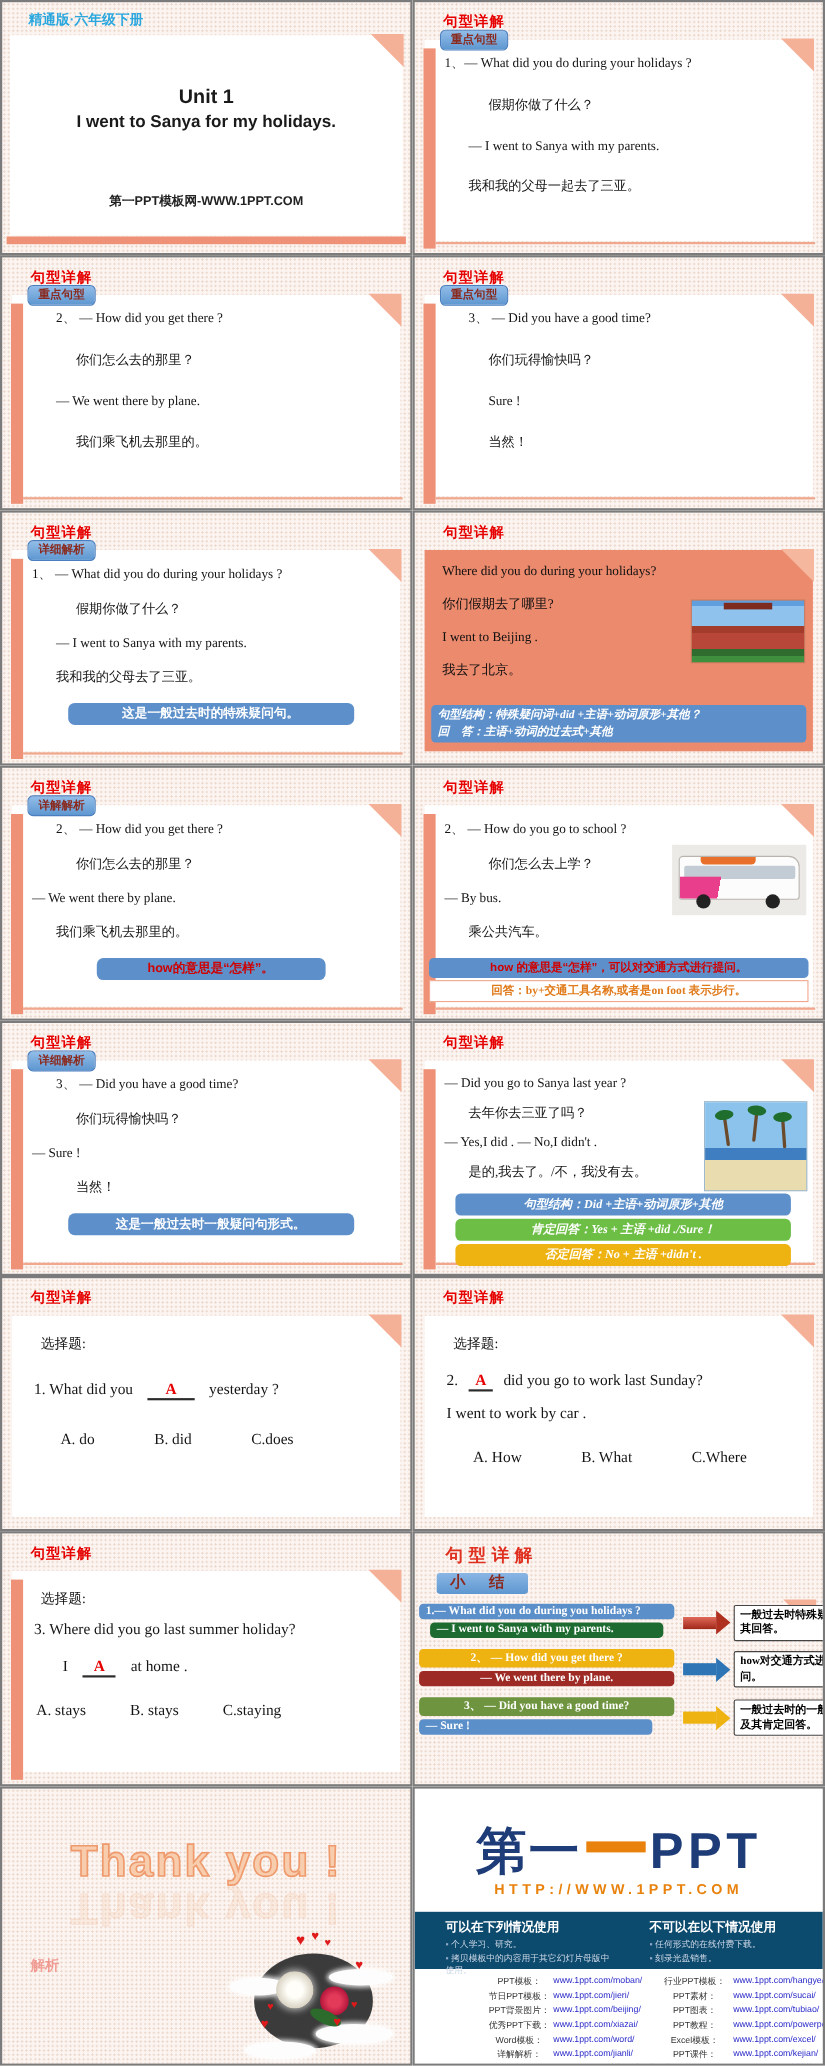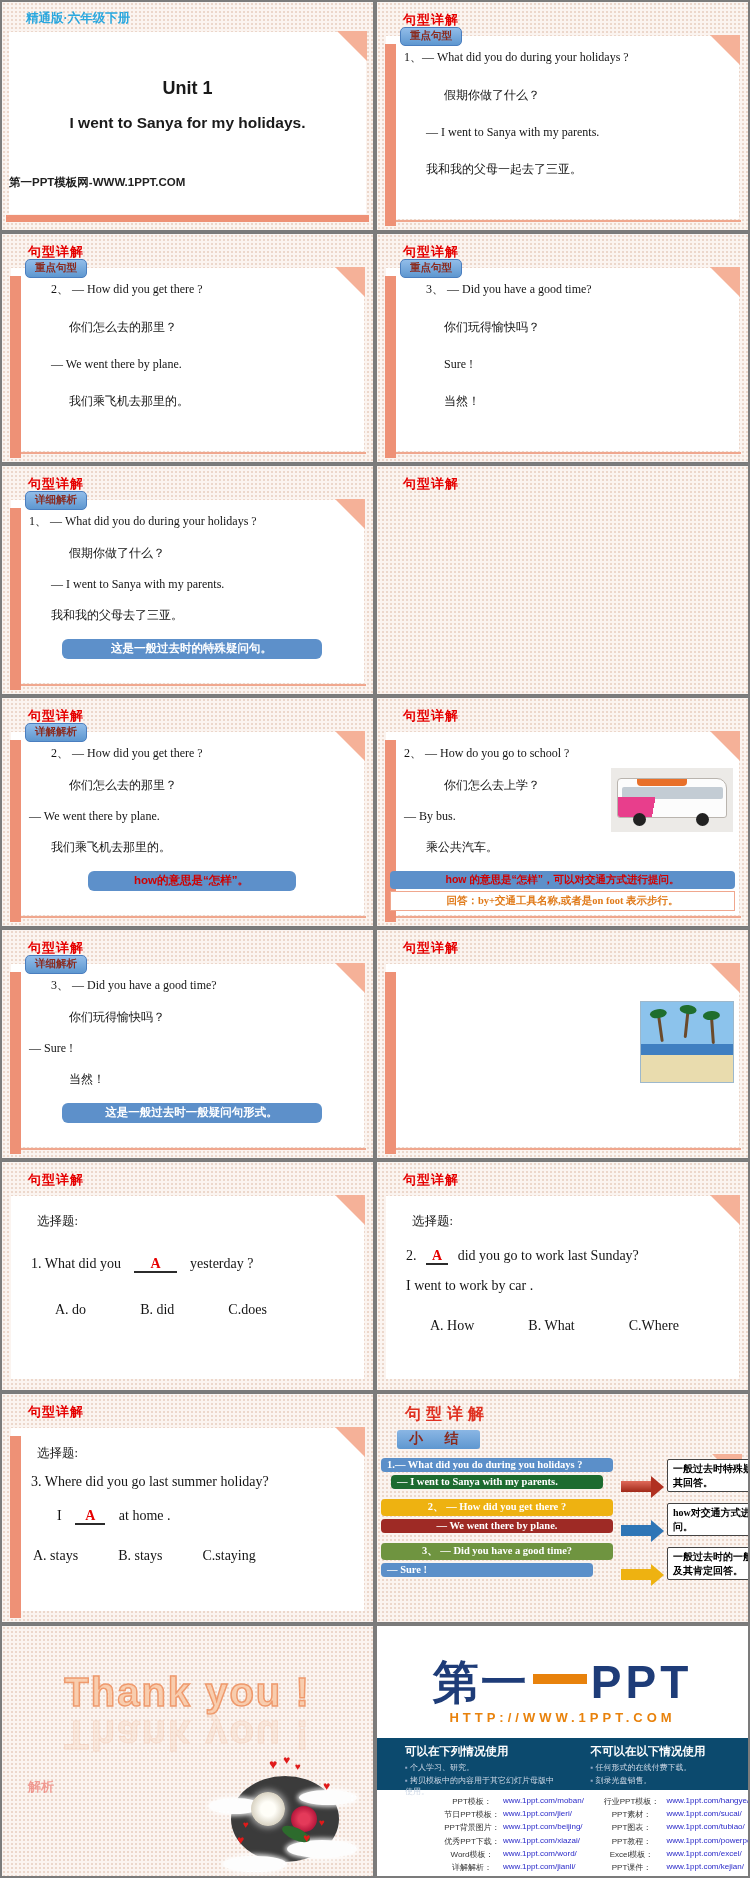--- a/index.html
+++ b/index.html
@@ -31,7 +31,7 @@
   .cover-panel{position:absolute;left:7px;right:7px;top:30px;bottom:16px;background:#fff;}
   .cover-edition{position:absolute;top:8px;left:24px;font:bold 12.5px "Liberation Sans",sans-serif;color:#2aa7de;}
   .cover-title1{position:absolute;top:46px;left:0;right:0;text-align:center;font:bold 18px "Liberation Sans",sans-serif;color:#1a1a1a;}
-  .cover-title2{position:absolute;top:82px;left:0;right:0;text-align:center;font:bold 15.5px "Liberation Sans",sans-serif;color:#1a1a1a;}
+  .cover-title2{position:absolute;top:70px;left:0;right:0;text-align:center;font:bold 15.5px "Liberation Sans",sans-serif;color:#1a1a1a;}
   .cover-footer{position:absolute;bottom:24px;left:0;right:0;text-align:left;font:bold 11.5px "Liberation Sans",sans-serif;color:#222;}
   .cover-bar{position:absolute;left:4px;right:4px;bottom:8px;height:7px;background:#ee9176;}
   

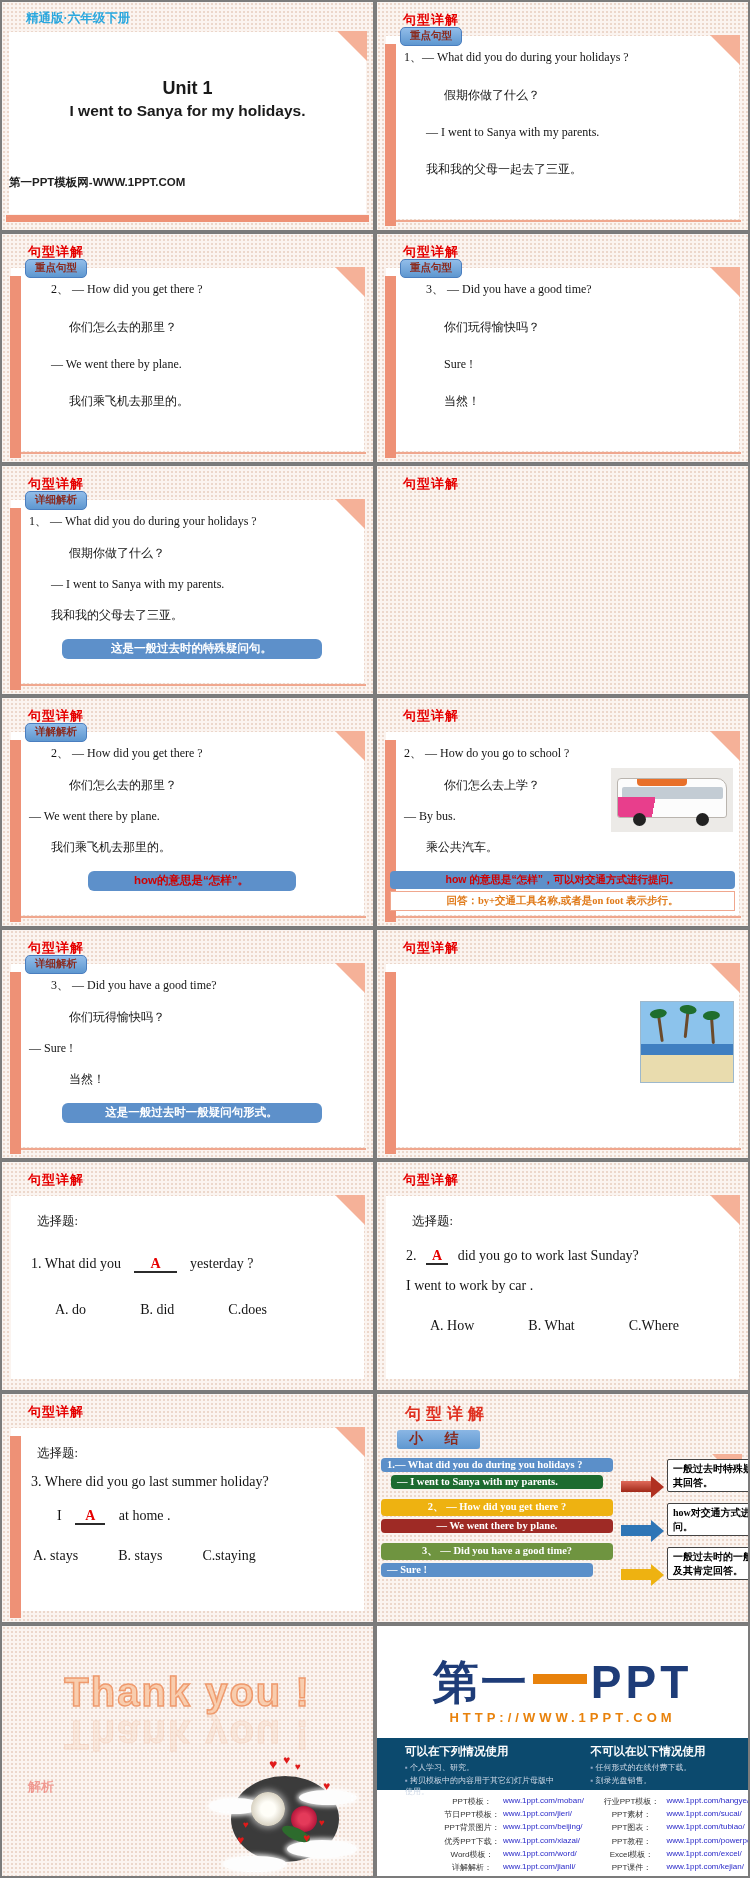--- a/index.html
+++ b/index.html
@@ -32,7 +32,7 @@
   .cover-edition{position:absolute;top:8px;left:24px;font:bold 12.5px "Liberation Sans",sans-serif;color:#2aa7de;}
   .cover-title1{position:absolute;top:46px;left:0;right:0;text-align:center;font:bold 18px "Liberation Sans",sans-serif;color:#1a1a1a;}
   .cover-title2{position:absolute;top:70px;left:0;right:0;text-align:center;font:bold 15.5px "Liberation Sans",sans-serif;color:#1a1a1a;}
-  .cover-footer{position:absolute;bottom:24px;left:0;right:0;text-align:left;font:bold 11.5px "Liberation Sans",sans-serif;color:#222;}
+  .cover-footer{position:absolute;bottom:24px;left:0;right:0;text-align:center;font:bold 11.5px "Liberation Sans",sans-serif;color:#222;}
   .cover-bar{position:absolute;left:4px;right:4px;bottom:8px;height:7px;background:#ee9176;}
   
   .sbox{position:absolute;left:9px;right:9px;top:34px;bottom:11px;background:#ec8a6d;}

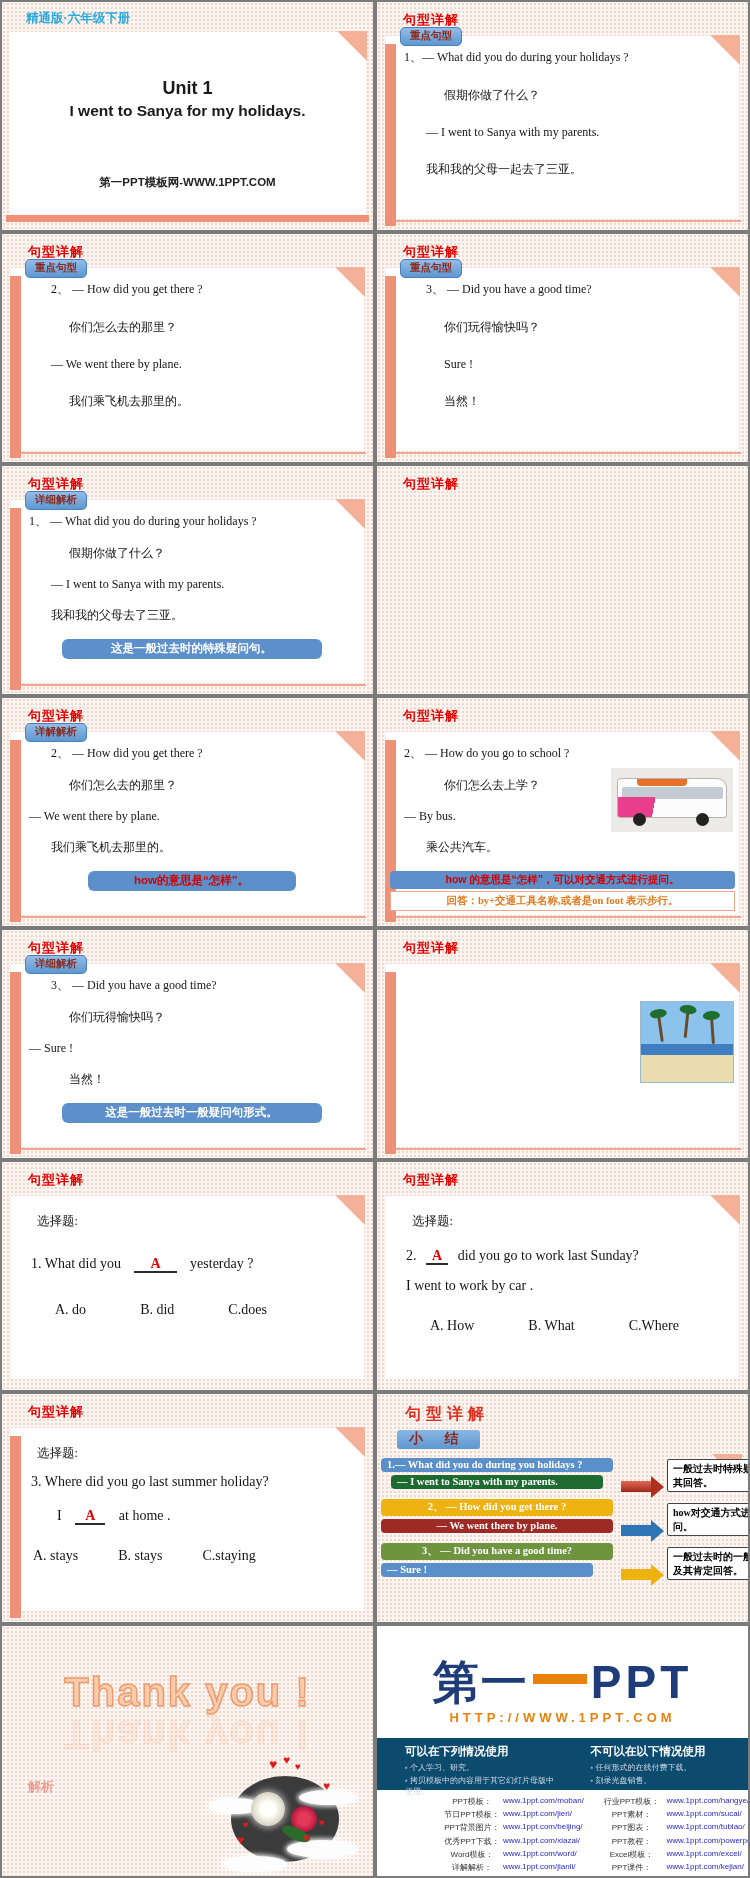--- a/index.html
+++ b/index.html
@@ -202,6 +202,20 @@
 
   <div class="slide">
     <div class="hdr">句型详解</div>
+    <div class="sbox">
+      <div class="fold"></div>
+      <div class="sbox-body">
+        <div class="ln">Where did you do during your holidays?</div>
+        <div class="ln">你们假期去了哪里?</div>
+        <div class="ln">I  went  to  Beijing .</div>
+        <div class="ln">我去了北京。</div>
+      </div>
+      <div class="tam"></div>
+      <div class="bigbluebar">
+        <div>句型结构：特殊疑问词+did +主语+动词原形+其他？</div>
+        <div>回　答：主语+动词的过去式+其他</div>
+      </div>
+    </div>
   </div>
 
   <div class="slide">

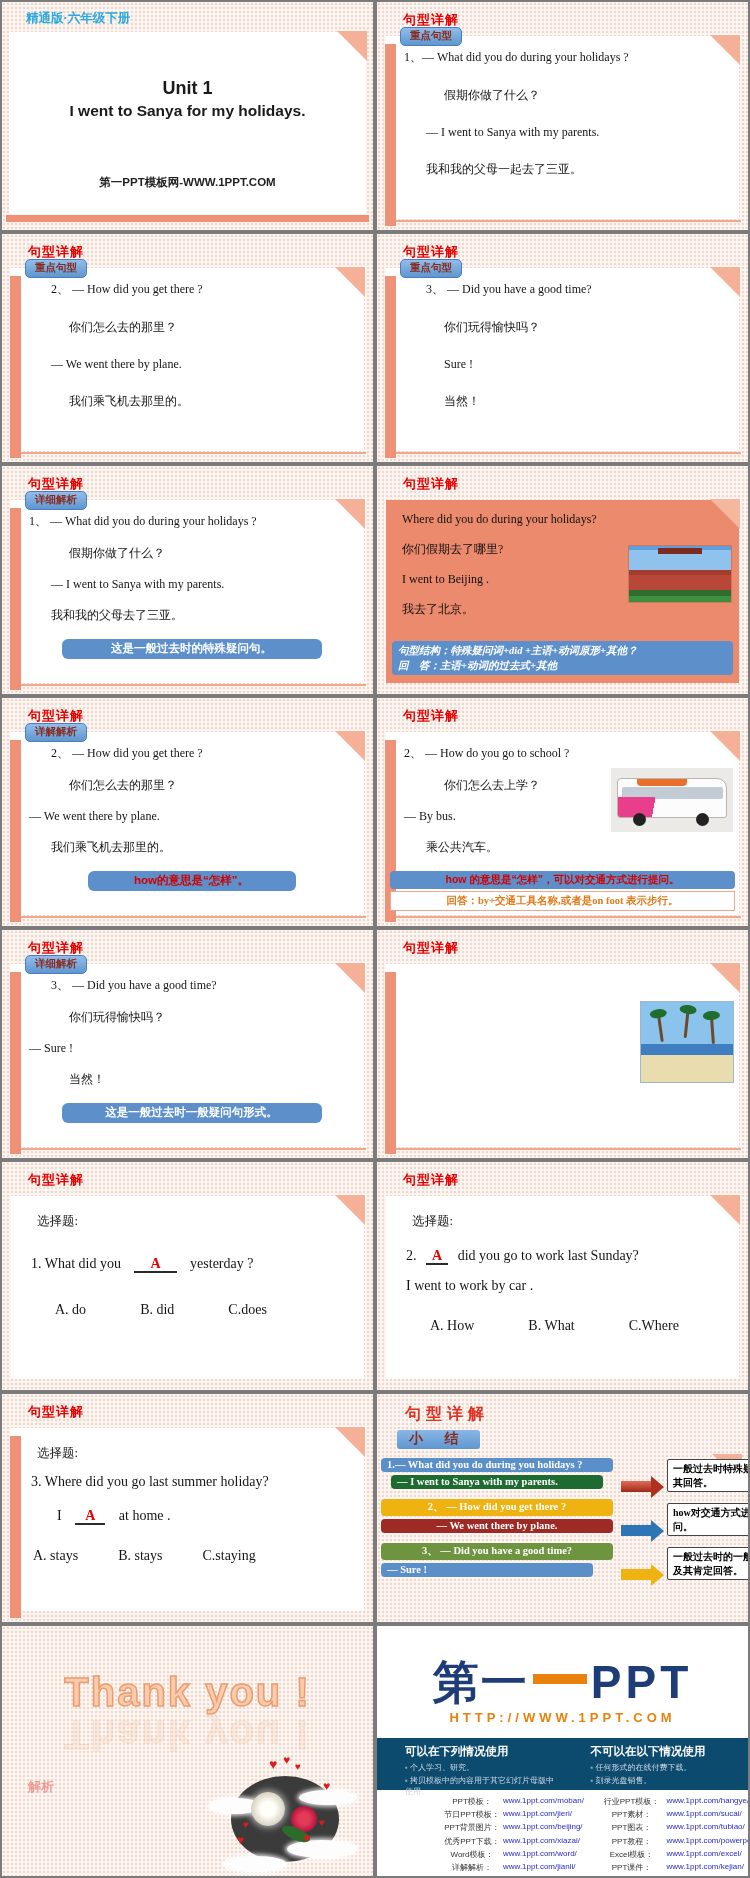--- a/index.html
+++ b/index.html
@@ -284,6 +284,15 @@
       <div class="lbar"></div>
       <div class="bline"></div>
       <div class="fold"></div>
+      <div class="body sp11">
+        <div class="ln">—  Did you go to Sanya last year ?</div>
+        <div class="ln i2">去年你去三亚了吗？</div>
+        <div class="ln">— Yes,I did . — No,I didn't .</div>
+        <div class="ln i2">是的,我去了。/不，我没有去。</div>
+        <div class="qabar qa-blue">句型结构：Did +主语+动词原形+其他</div>
+        <div class="qabar qa-green">肯定回答：Yes + 主语 +did ./Sure！</div>
+        <div class="qabar qa-yellow">否定回答：No + 主语 +didn't .</div>
+      </div>
       <div class="beach">
         <div class="palm p1"></div>
           <div class="palm p2"></div>

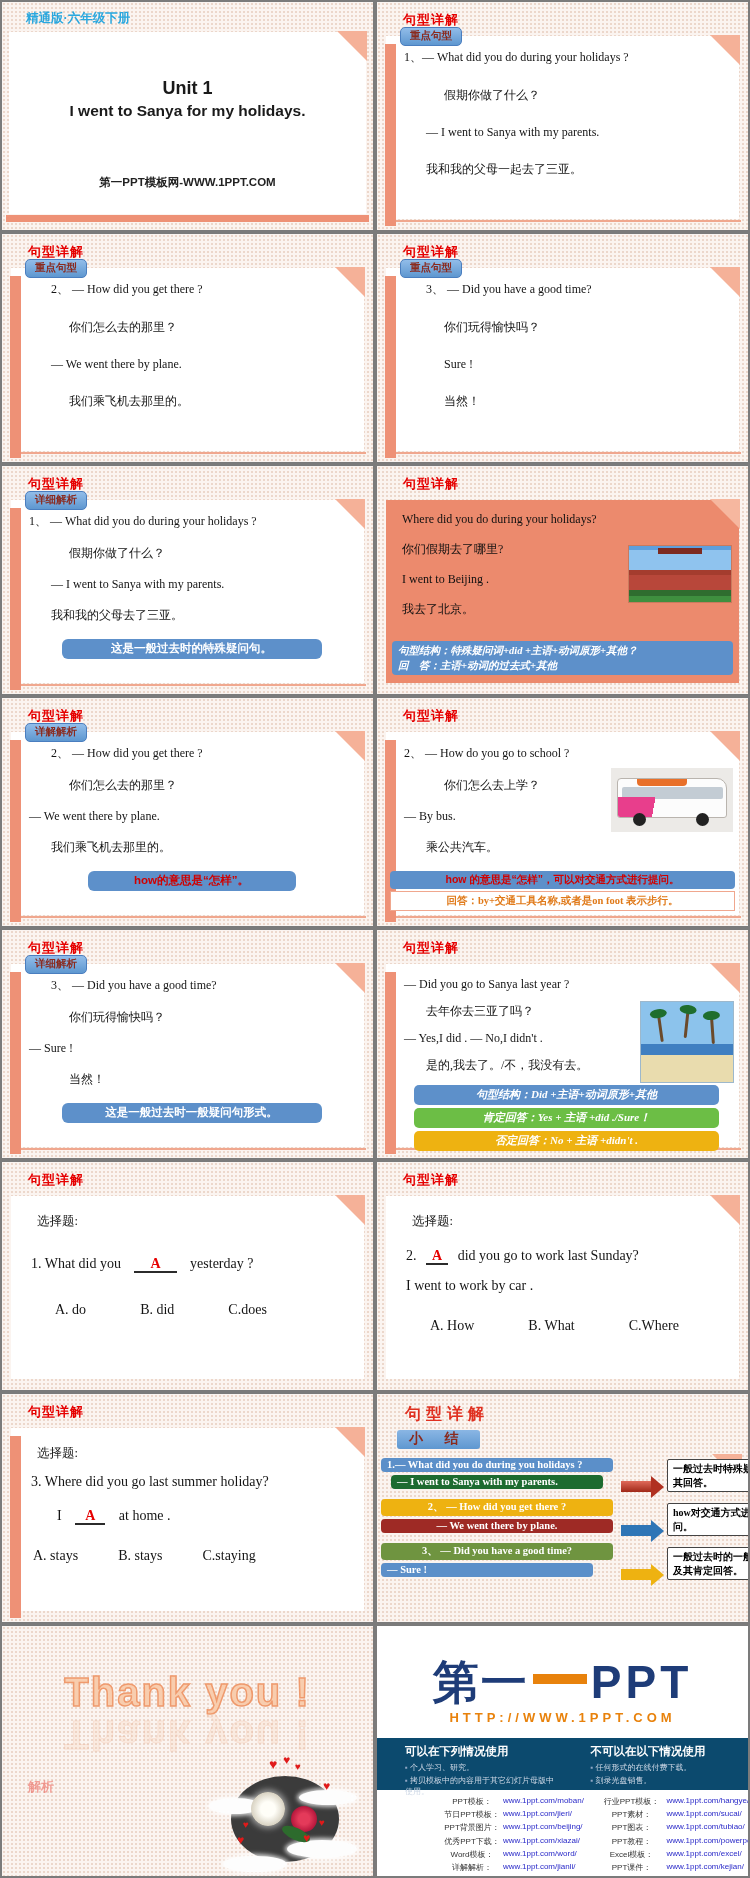--- a/index.html
+++ b/index.html
@@ -73,7 +73,7 @@
   .badge14{position:absolute;top:36px;left:20px;background:linear-gradient(#8ab6e4,#5e97d0);border-radius:3px;color:#8a2a1e;
            font:bold 14px "Liberation Serif",serif;padding:0 12px 1px;letter-spacing:9px;}
   .sumwrap{position:absolute;top:64px;left:4px;right:4px;}
-  .sumrow{display:flex;align-items:flex-end;margin-bottom:7px;}
+  .sumrow{display:flex;align-items:center;margin-bottom:7px;}
   .sumbanners{width:232px;flex:0 0 auto;}
   .sumbar{display:block;padding:1px 6px 2px;border-radius:4px;color:#fff;font:bold 10.5px "Liberation Serif",serif;
           margin-bottom:3px;white-space:nowrap;}

